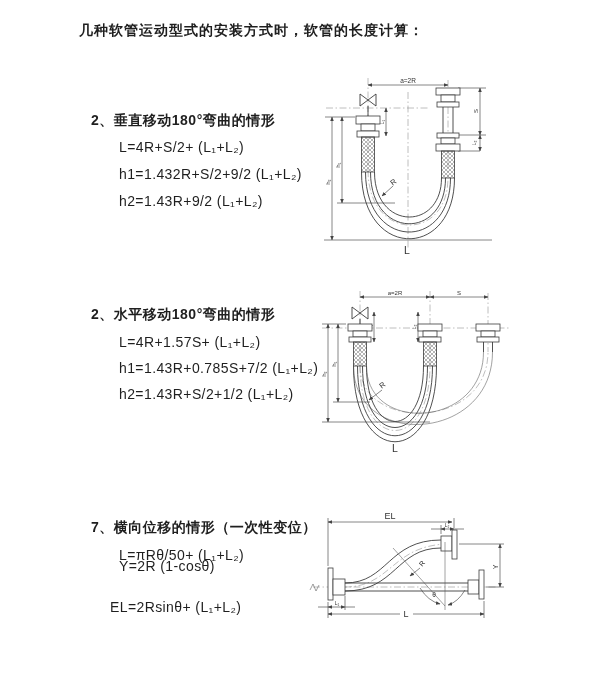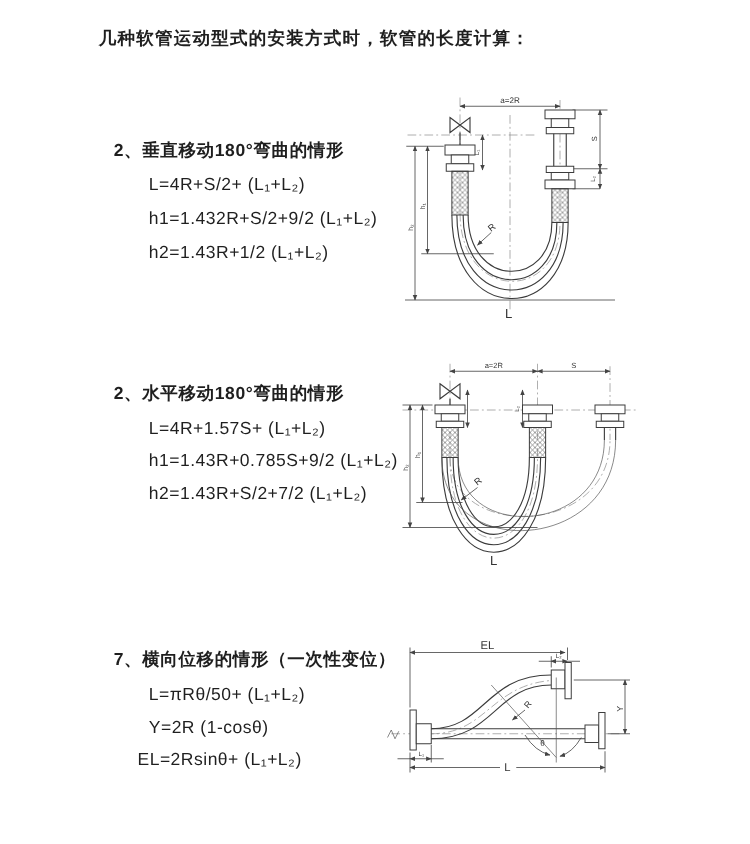--- a/index.html
+++ b/index.html
@@ -28,7 +28,7 @@
 <div class="abs heading" style="left:47px;top:112px">2、垂直移动180°弯曲的情形</div>
 <div class="abs formula" style="left:75px;top:139px">L=4R+S/2+ (L₁+L₂)</div>
 <div class="abs formula" style="left:75px;top:166px">h1=1.432R+S/2+9/2 (L₁+L₂)</div>
-<div class="abs formula" style="left:75px;top:193px">h2=1.43R+1/2 (L₁+L₂)</div>
+<div class="abs formula" style="left:75px;top:193px">h2=1.43R+9/2 (L₁+L₂)</div>
 
 <div class="abs heading" style="left:47px;top:306px">2、水平移动180°弯曲的情形</div>
 <div class="abs formula" style="left:75px;top:334px">L=4R+1.57S+ (L₁+L₂)</div>

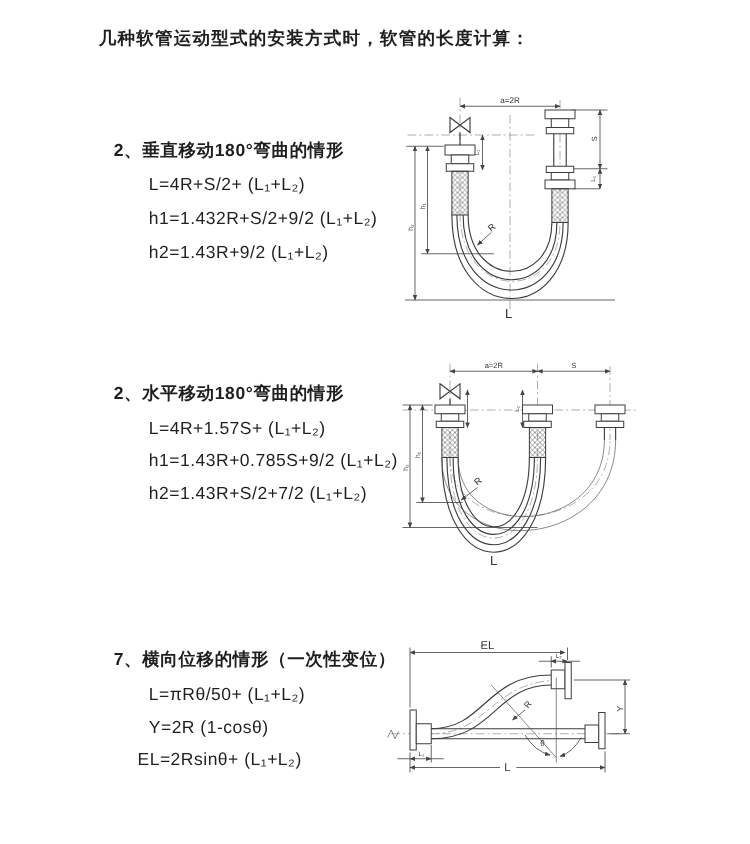--- a/index.html
+++ b/index.html
@@ -32,7 +32,7 @@
 
 <div class="abs heading" style="left:47px;top:306px">2、水平移动180°弯曲的情形</div>
 <div class="abs formula" style="left:75px;top:334px">L=4R+1.57S+ (L₁+L₂)</div>
-<div class="abs formula" style="left:75px;top:360px">h1=1.43R+0.785S+9/2 (L₁+L₂)</div>
+<div class="abs formula" style="left:75px;top:360px">h1=1.43R+0.785S+7/2 (L₁+L₂)</div>
 <div class="abs formula" style="left:75px;top:386px">h2=1.43R+S/2+7/2 (L₁+L₂)</div>
 
 <div class="abs heading" style="left:47px;top:519px">7、横向位移的情形（一次性变位）</div>

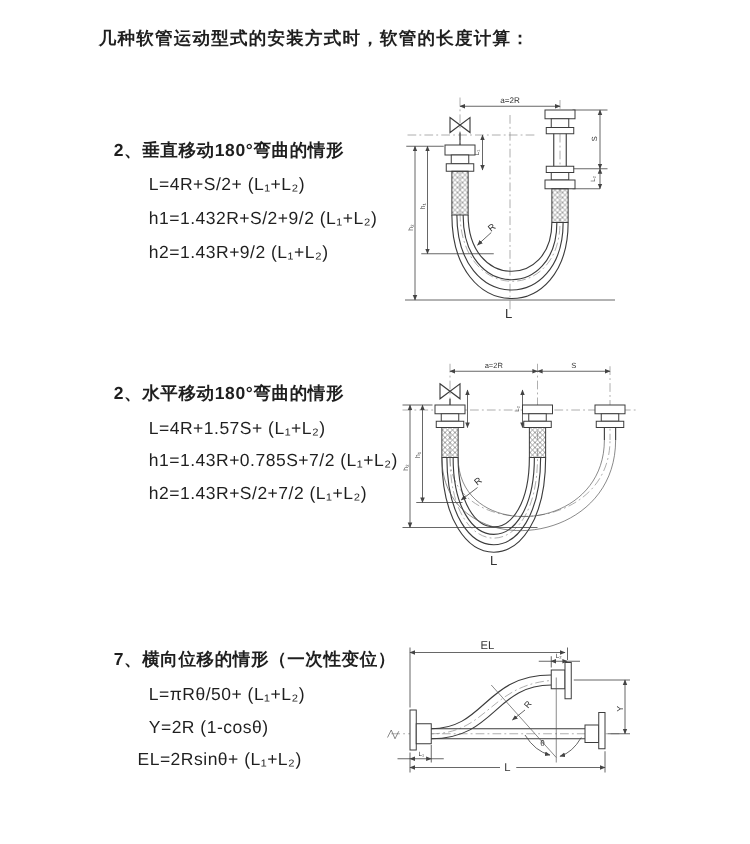--- a/index.html
+++ b/index.html
@@ -33,7 +33,7 @@
 <div class="abs heading" style="left:47px;top:306px">2、水平移动180°弯曲的情形</div>
 <div class="abs formula" style="left:75px;top:334px">L=4R+1.57S+ (L₁+L₂)</div>
 <div class="abs formula" style="left:75px;top:360px">h1=1.43R+0.785S+7/2 (L₁+L₂)</div>
-<div class="abs formula" style="left:75px;top:386px">h2=1.43R+S/2+7/2 (L₁+L₂)</div>
+<div class="abs formula" style="left:75px;top:386px">h2=1.43R+S/2+1/2 (L₁+L₂)</div>
 
 <div class="abs heading" style="left:47px;top:519px">7、横向位移的情形（一次性变位）</div>
 <div class="abs formula" style="left:75px;top:547px">L=πRθ/50+ (L₁+L₂)</div>

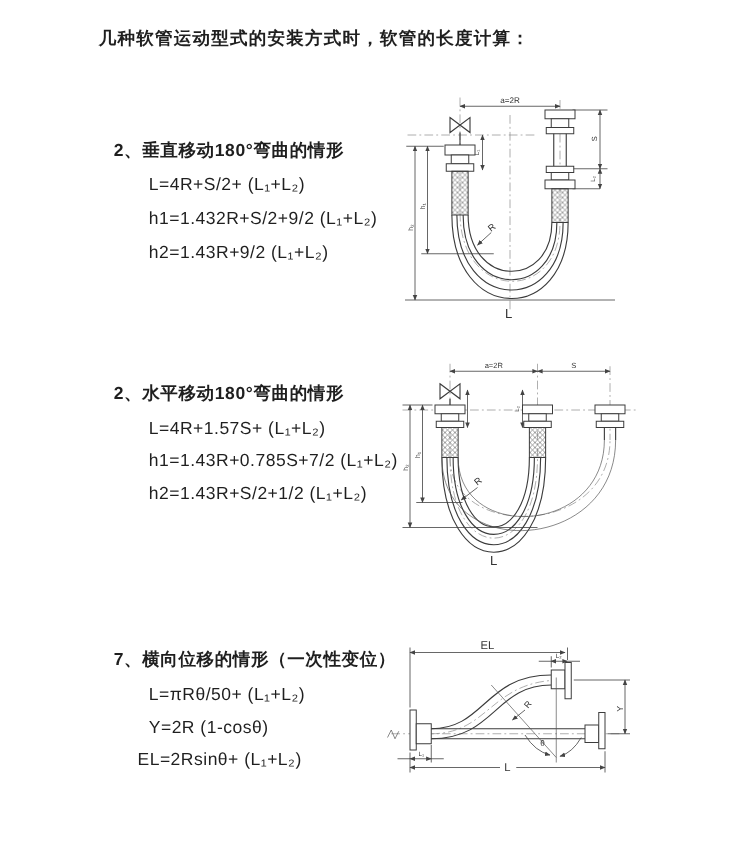--- a/index.html
+++ b/index.html
@@ -37,7 +37,7 @@
 
 <div class="abs heading" style="left:47px;top:519px">7、横向位移的情形（一次性变位）</div>
 <div class="abs formula" style="left:75px;top:547px">L=πRθ/50+ (L₁+L₂)</div>
-<div class="abs formula" style="left:75px;top:573px">Y=2R (1-cosθ)</div>
+<div class="abs formula" style="left:75px;top:558px">Y=2R (1-cosθ)</div>
 <div class="abs formula" style="left:66px;top:599px">EL=2Rsinθ+ (L₁+L₂)</div>
 
 <svg style="left:310px;top:70px" width="290" height="200" viewBox="0 0 290 200">

